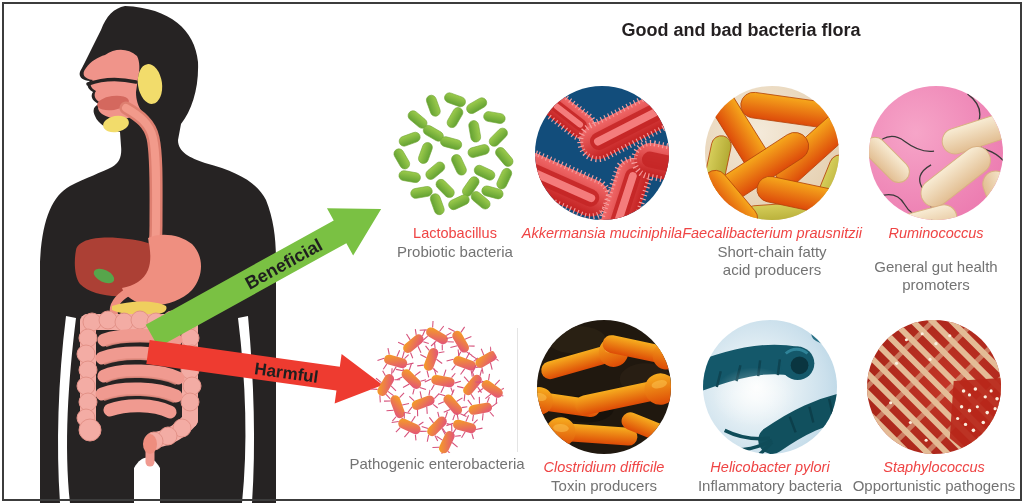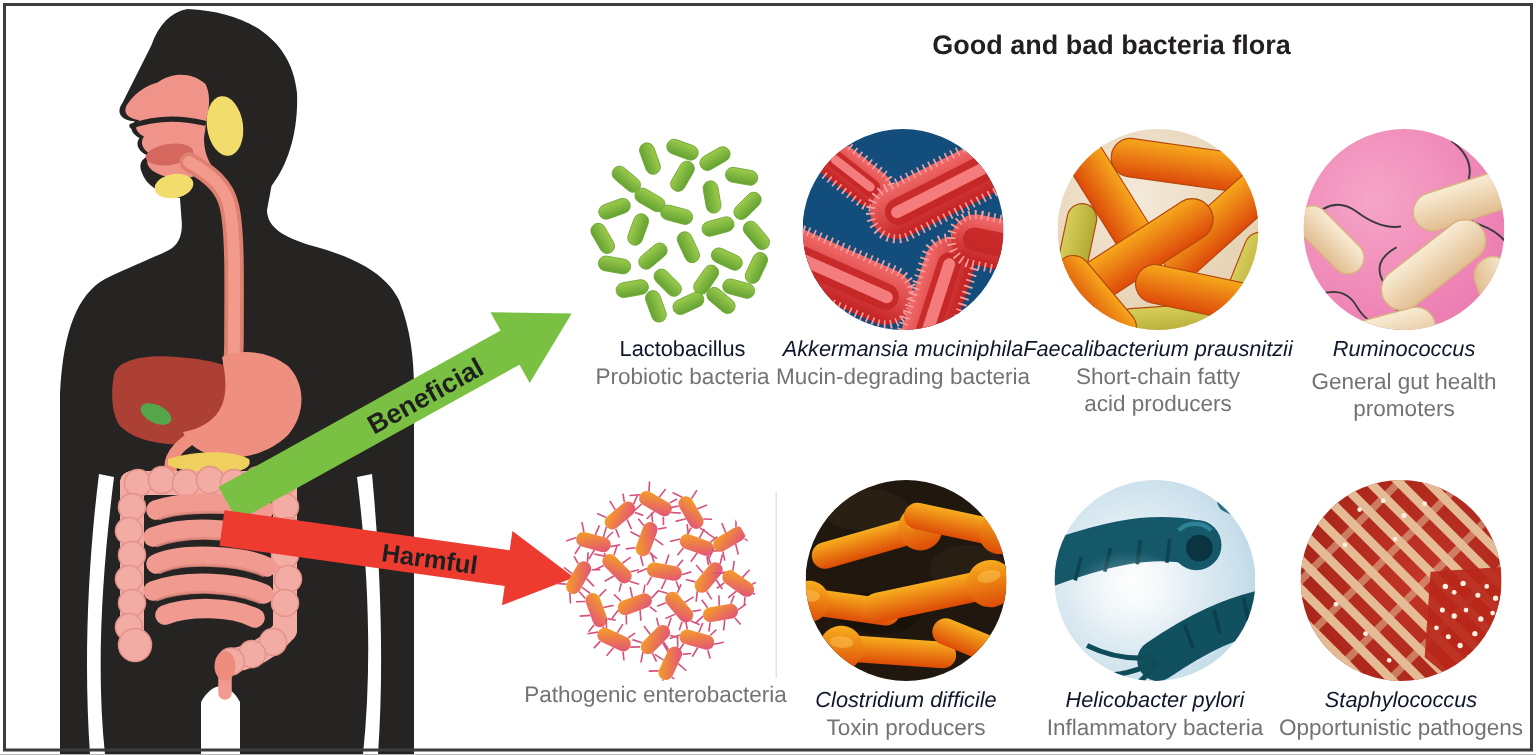--- a/index.html
+++ b/index.html
@@ -11,7 +11,7 @@
   .figure{position:absolute;left:0;top:0;z-index:1;}
   .card{position:absolute;width:180px;text-align:center;z-index:2;}
   .circ{width:134px;height:134px;border-radius:50%;overflow:hidden;margin:0 auto;position:relative;}
-  .bname{margin-top:5px;font-size:14.5px;font-style:italic;color:#0f172a;line-height:17px;}
+  .bname{margin-top:5px;font-size:14.5px;font-style:italic;color:#ef4444;line-height:17px;}
   .bname.upright{font-style:normal;}
   .bdesc{font-size:15px;color:#737373;line-height:17.5px;margin-top:1px;}
   .w132{max-width:136px;margin:0 auto;}

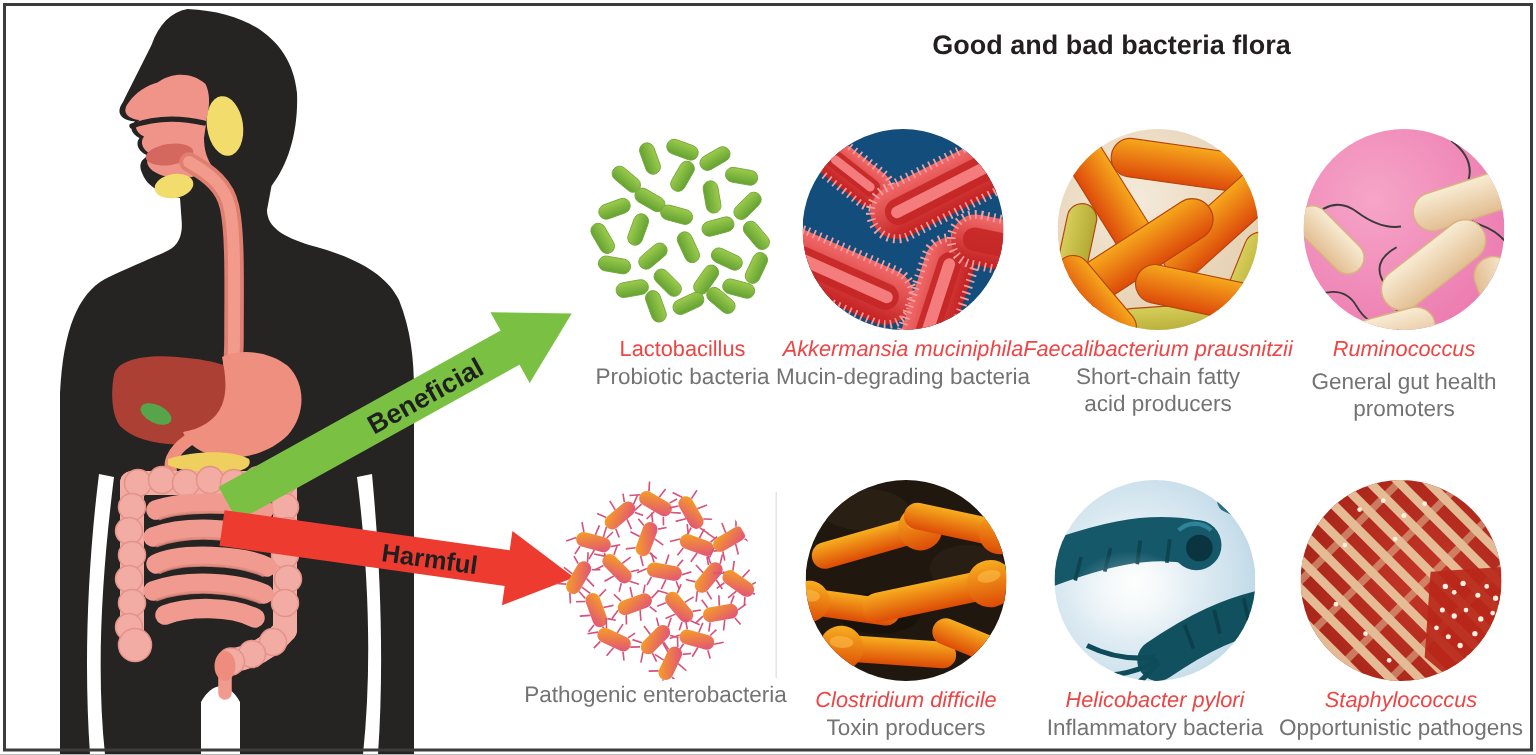--- a/index.html
+++ b/index.html
@@ -210,7 +210,6 @@
       </svg>
     </div>
     <div class="bname">Akkermansia muciniphila</div>
-    <div class="bdesc">Mucin-degrading bacteria</div>
   </div>
 
   <div class="card" id="c3">

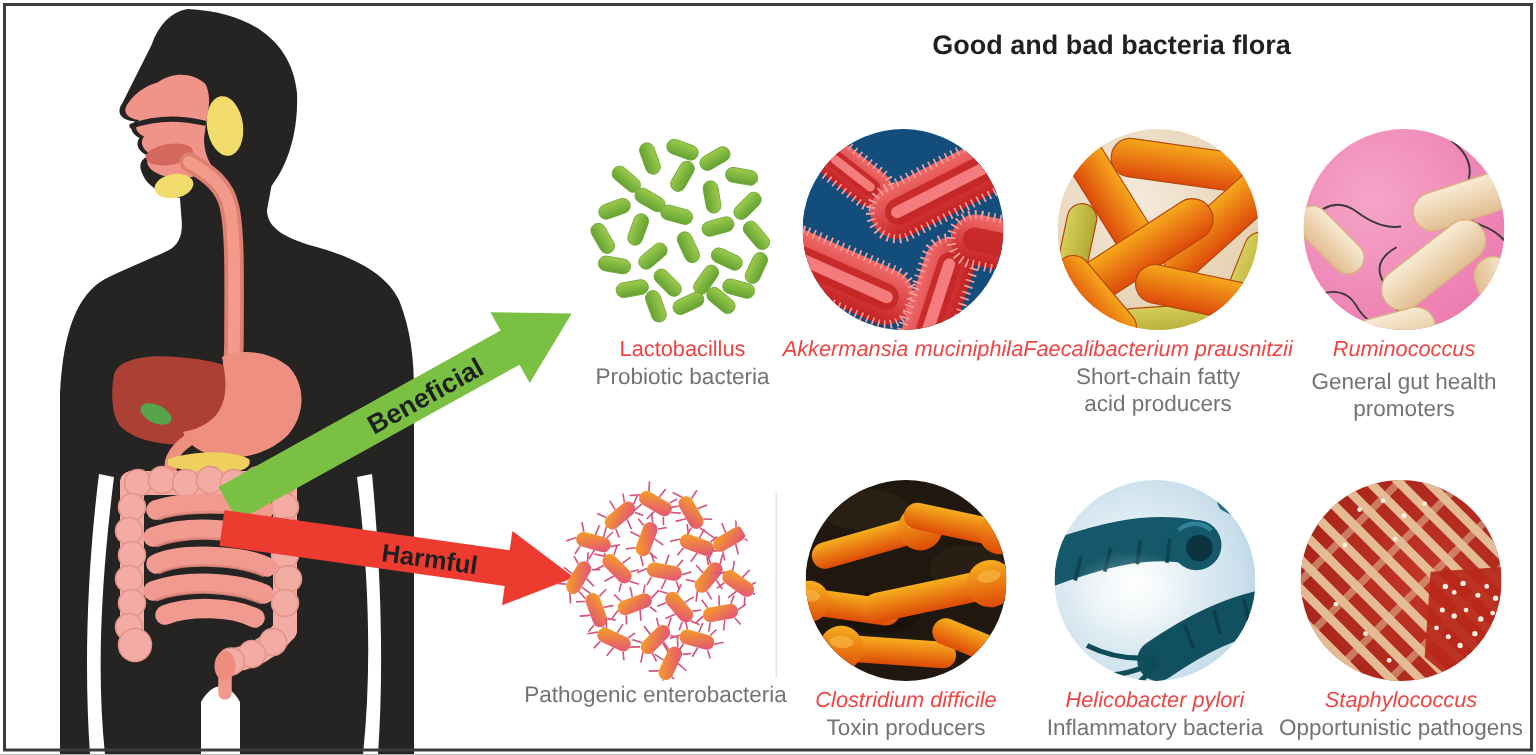--- a/index.html
+++ b/index.html
@@ -15,7 +15,7 @@
   .bname.upright{font-style:normal;}
   .bdesc{font-size:15px;color:#737373;line-height:17.5px;margin-top:1px;}
   .w132{max-width:136px;margin:0 auto;}
-  .w124{max-width:126px;margin:4px auto;}
+  .w124{max-width:126px;margin:16px auto;}
   .divider{position:absolute;left:517px;top:328px;width:1px;height:124px;background:#e4e4e4;z-index:1;}
   #c1{left:365px;top:86px}#c2{left:512px;top:86px}#c3{left:682px;top:86px}#c4{left:846px;top:86px}
   #c5{left:347px;top:320px}#c6{left:514px;top:320px}#c7{left:680px;top:320px}#c8{left:844px;top:320px}

